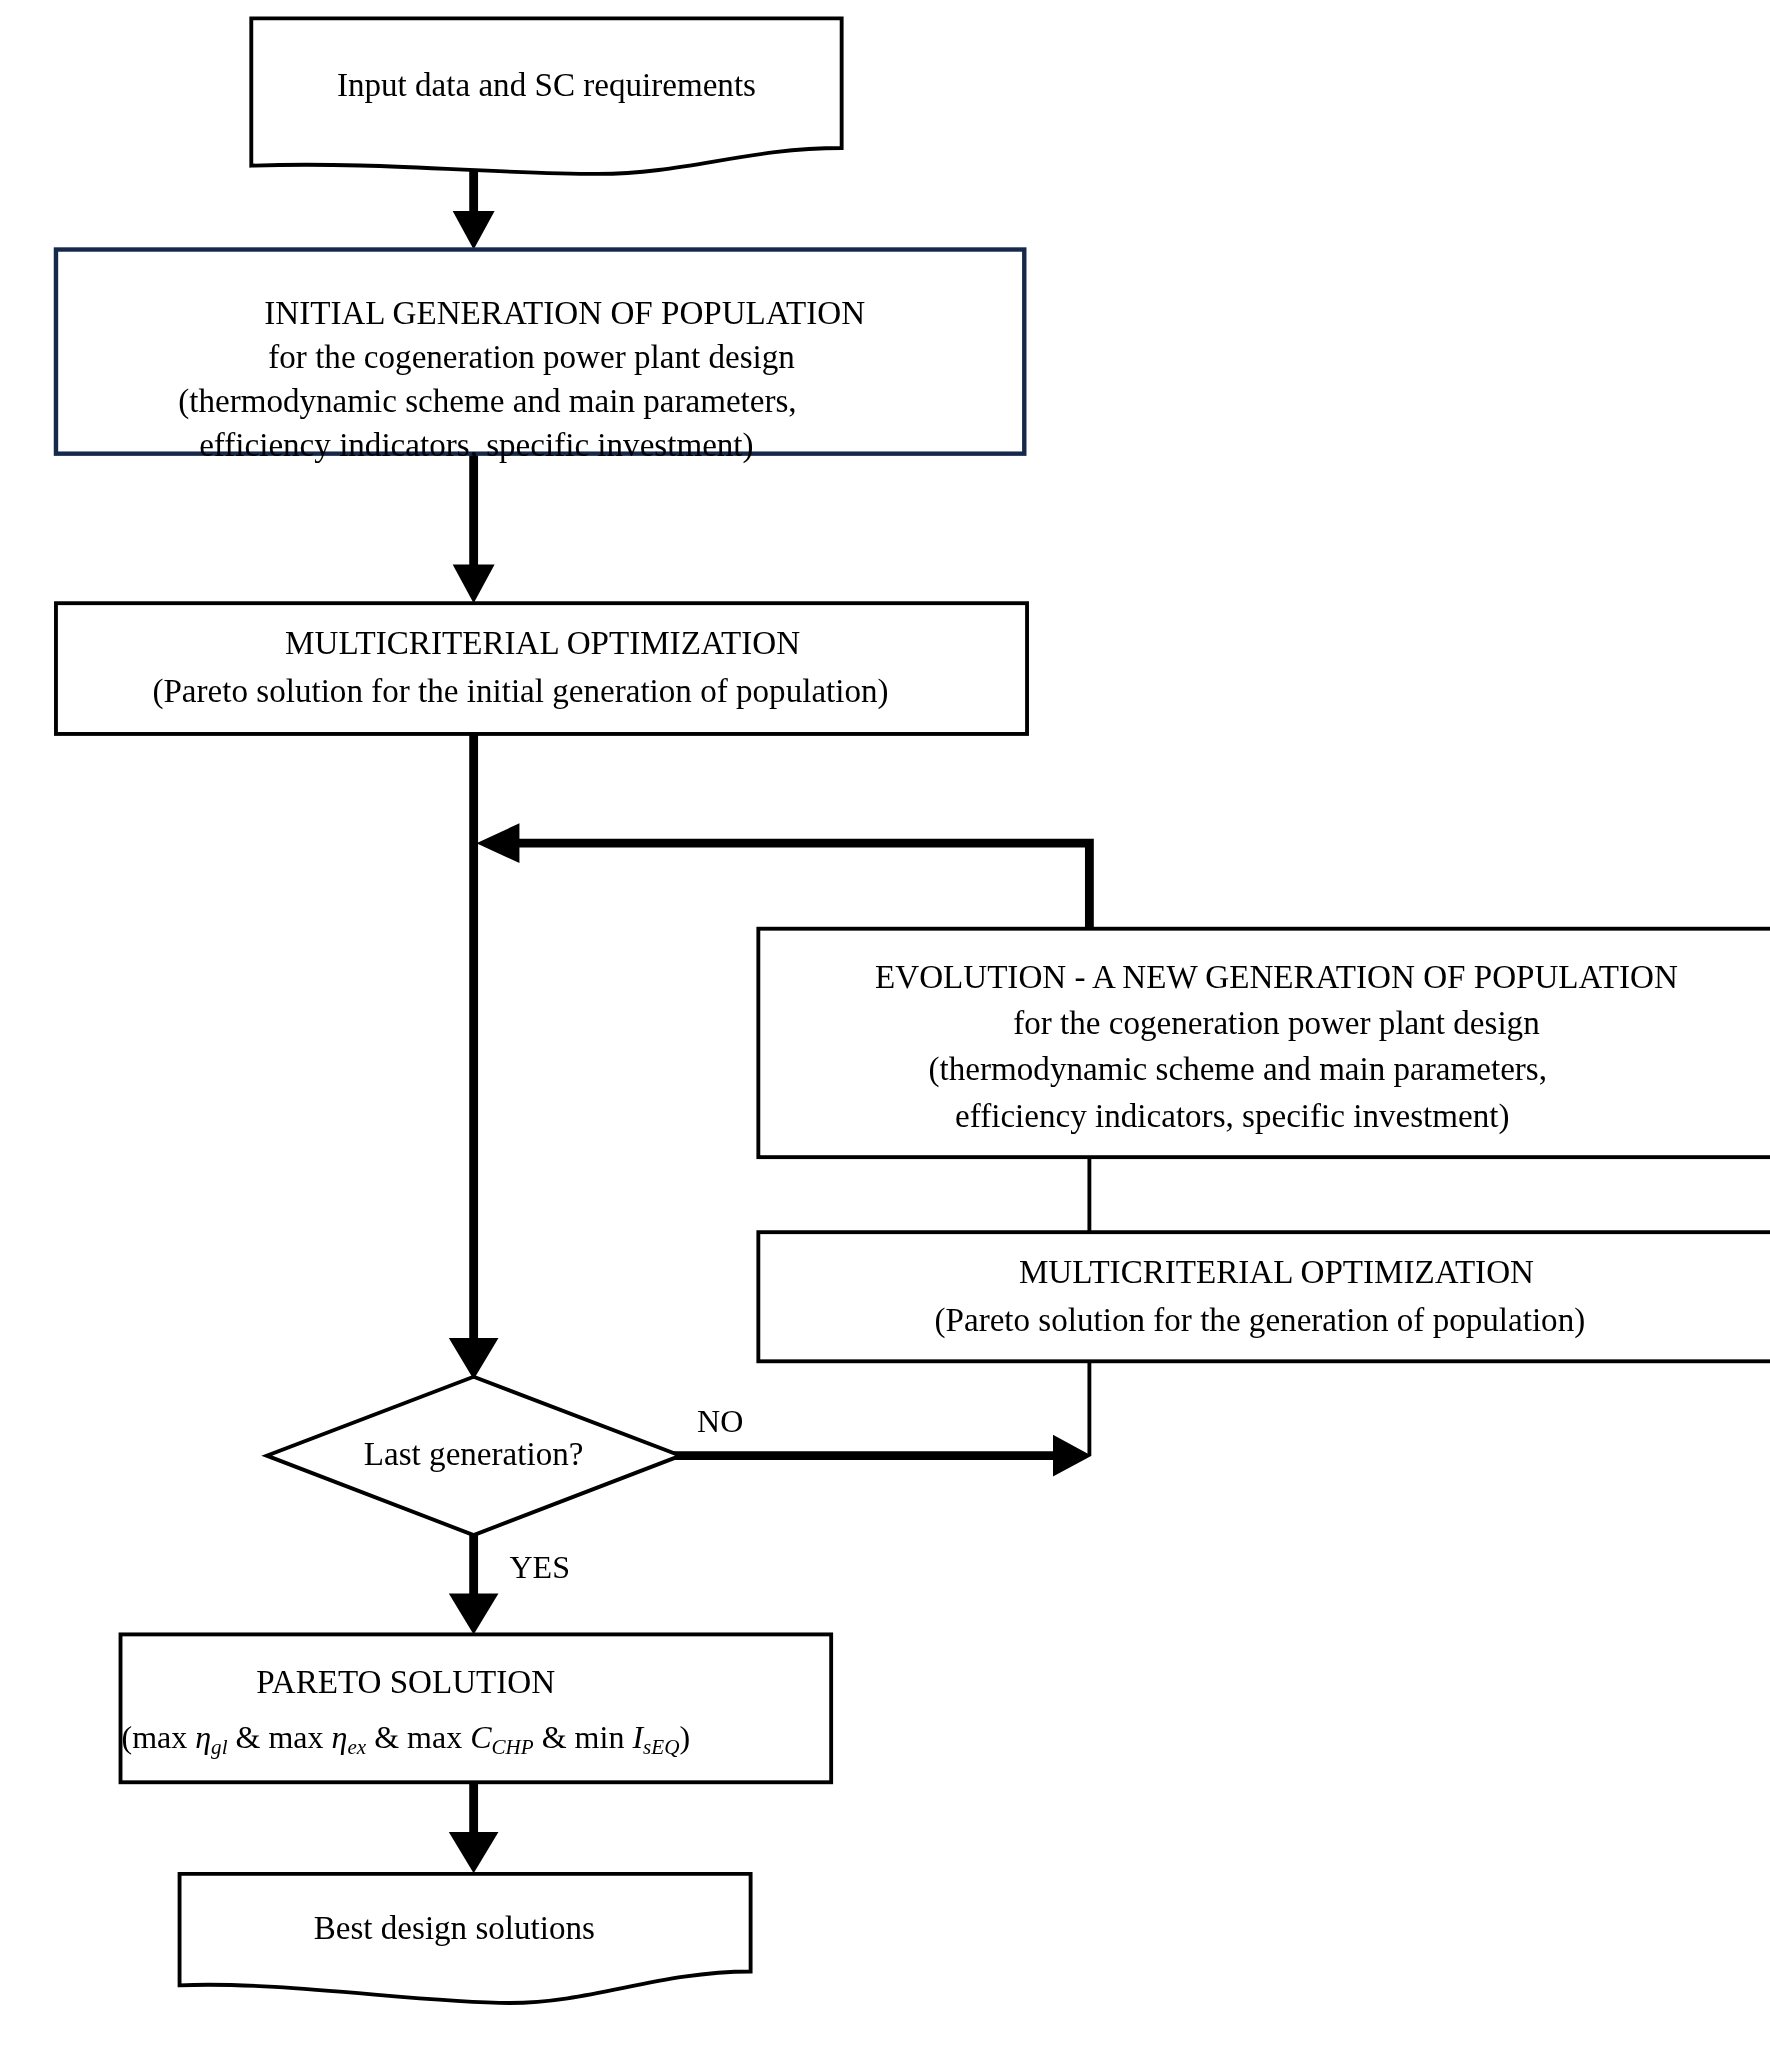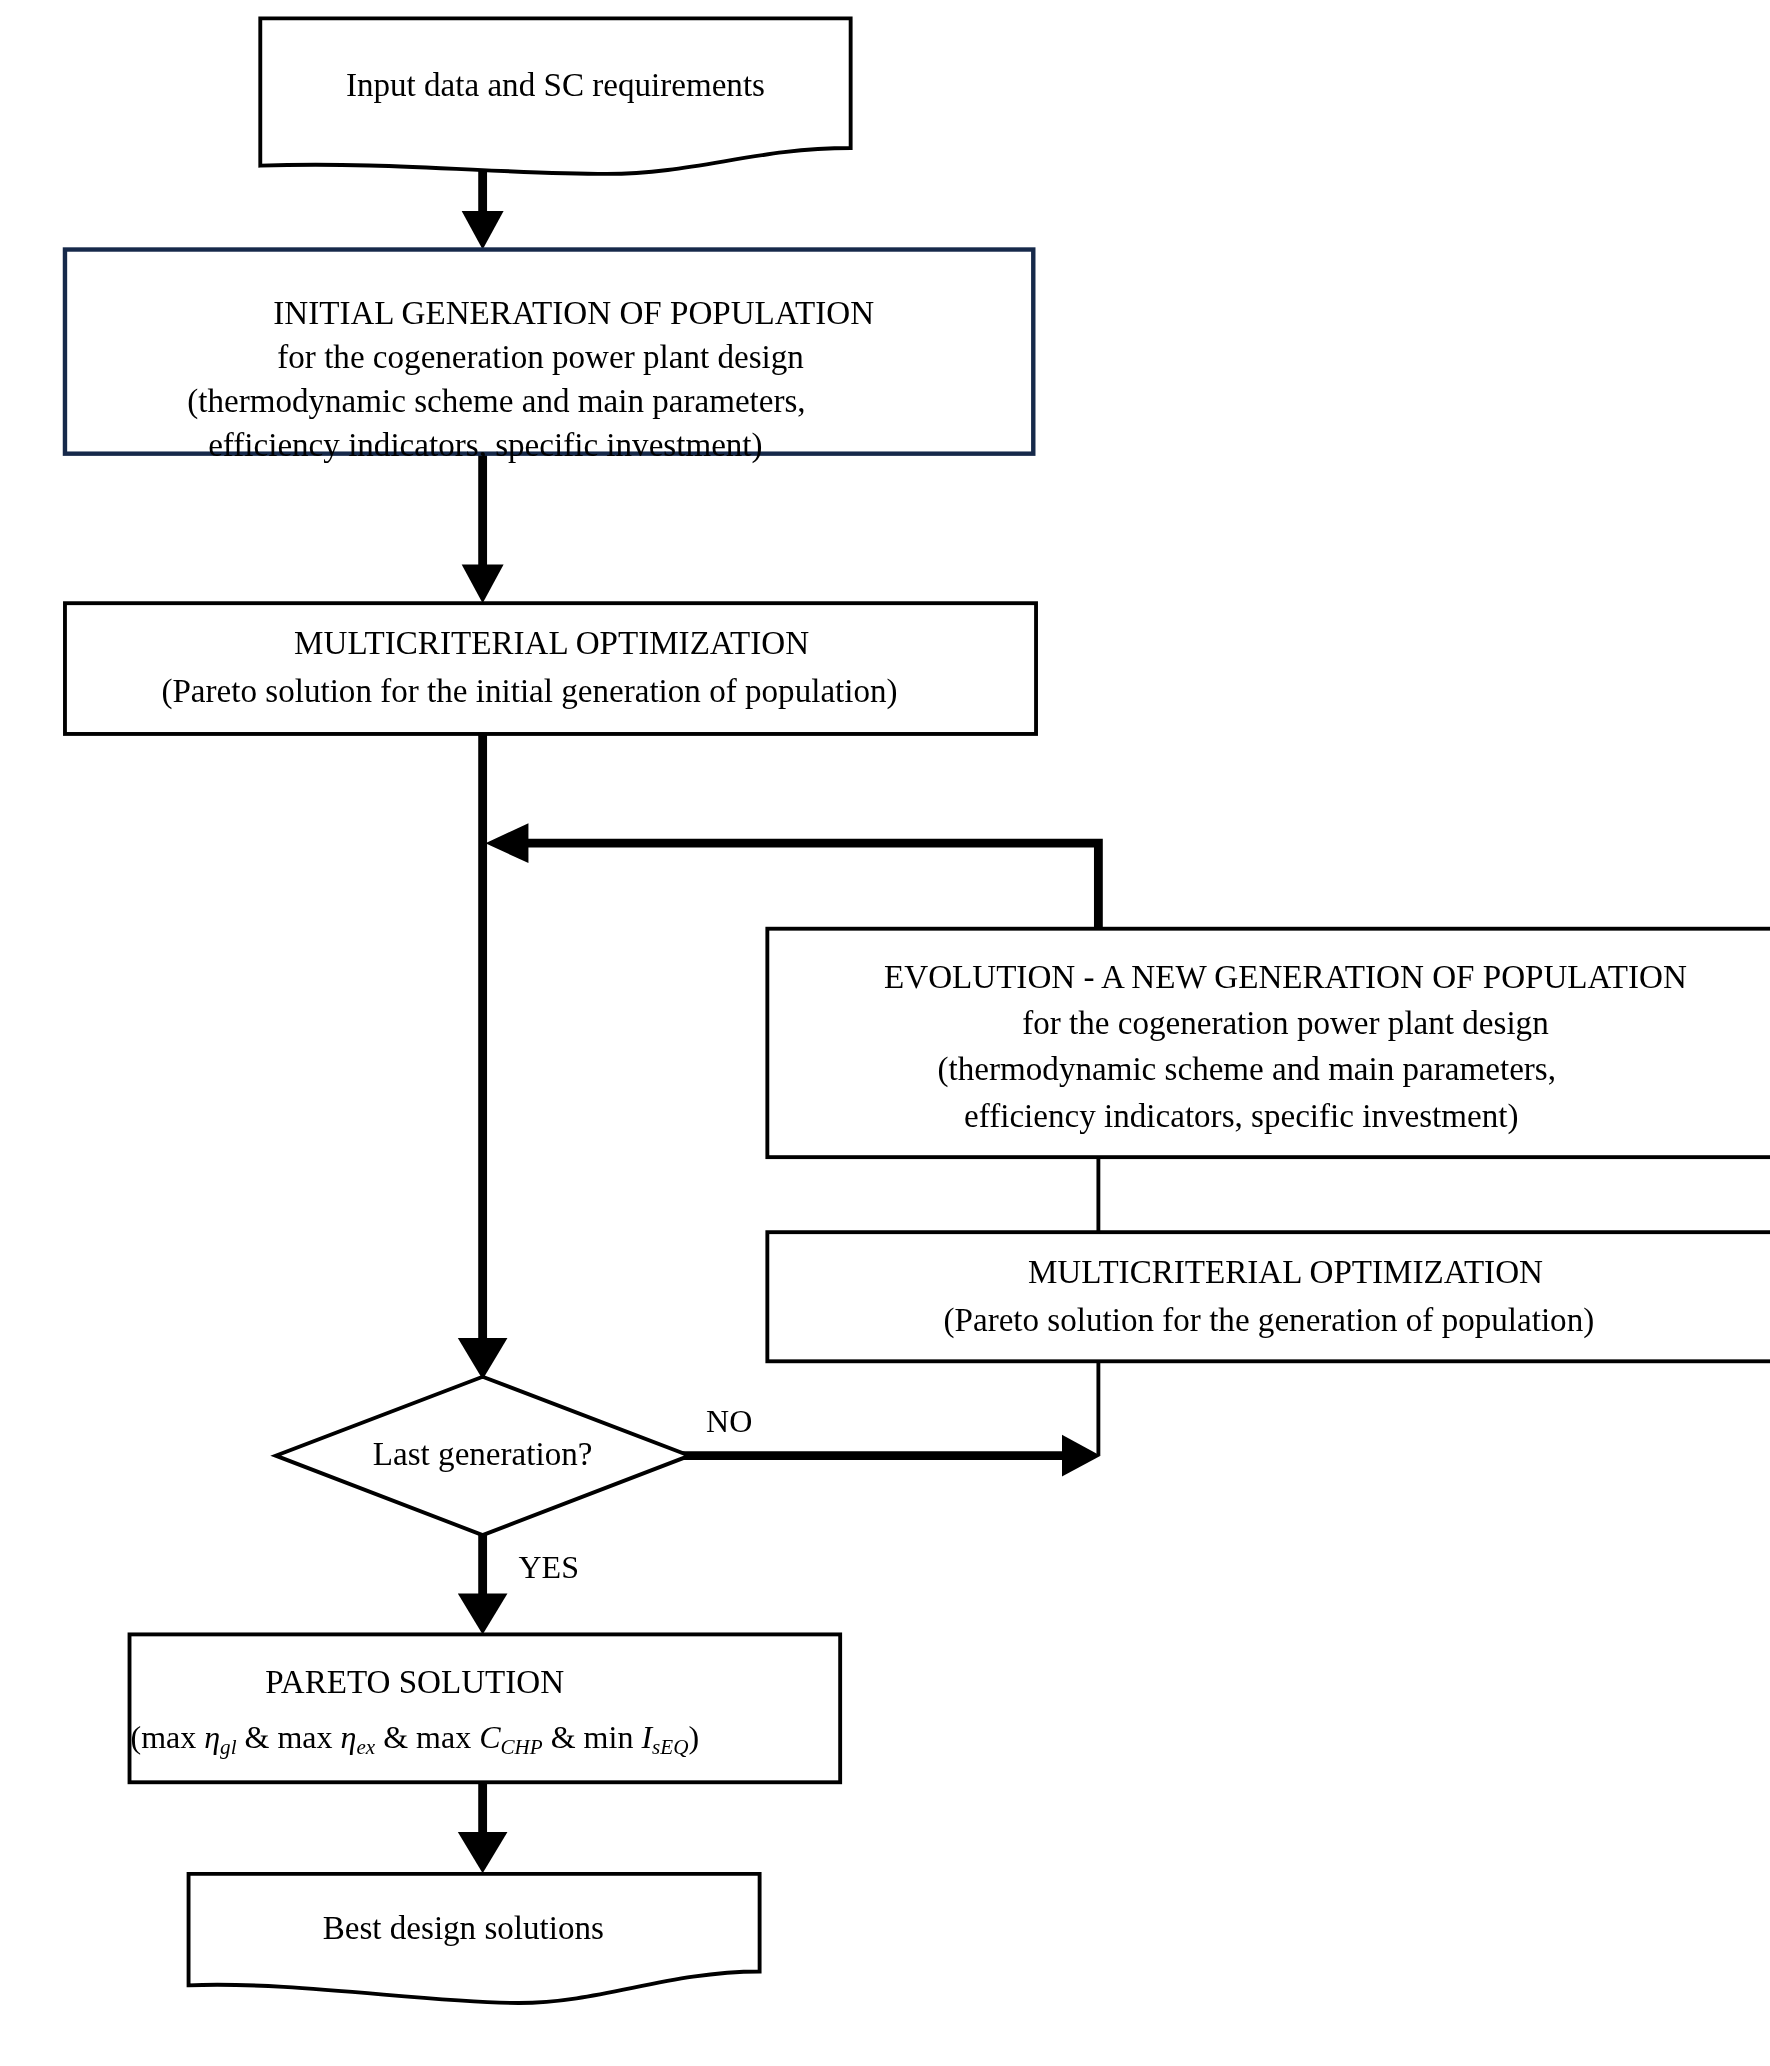--- a/index.html
+++ b/index.html
@@ -16,7 +16,7 @@
   }
   #flow-root {
     position: absolute;
-    left: 12px;
+    left: 3px;
     top: 0;
     width: 1520px;
     height: 2066px;

